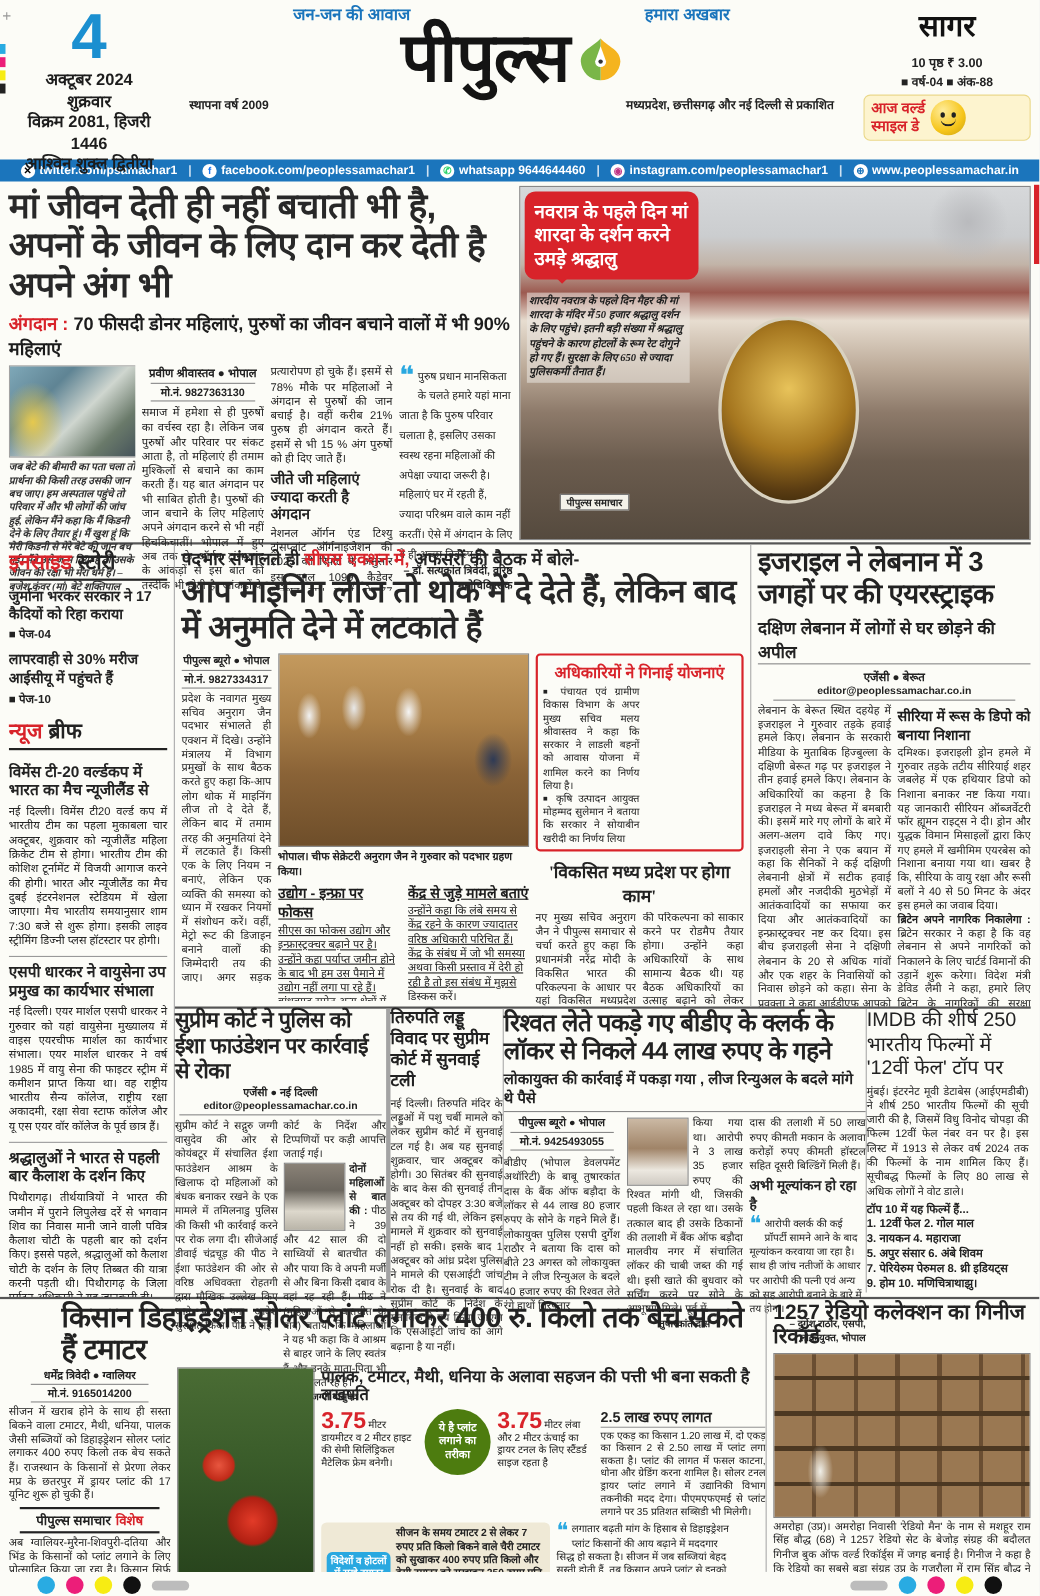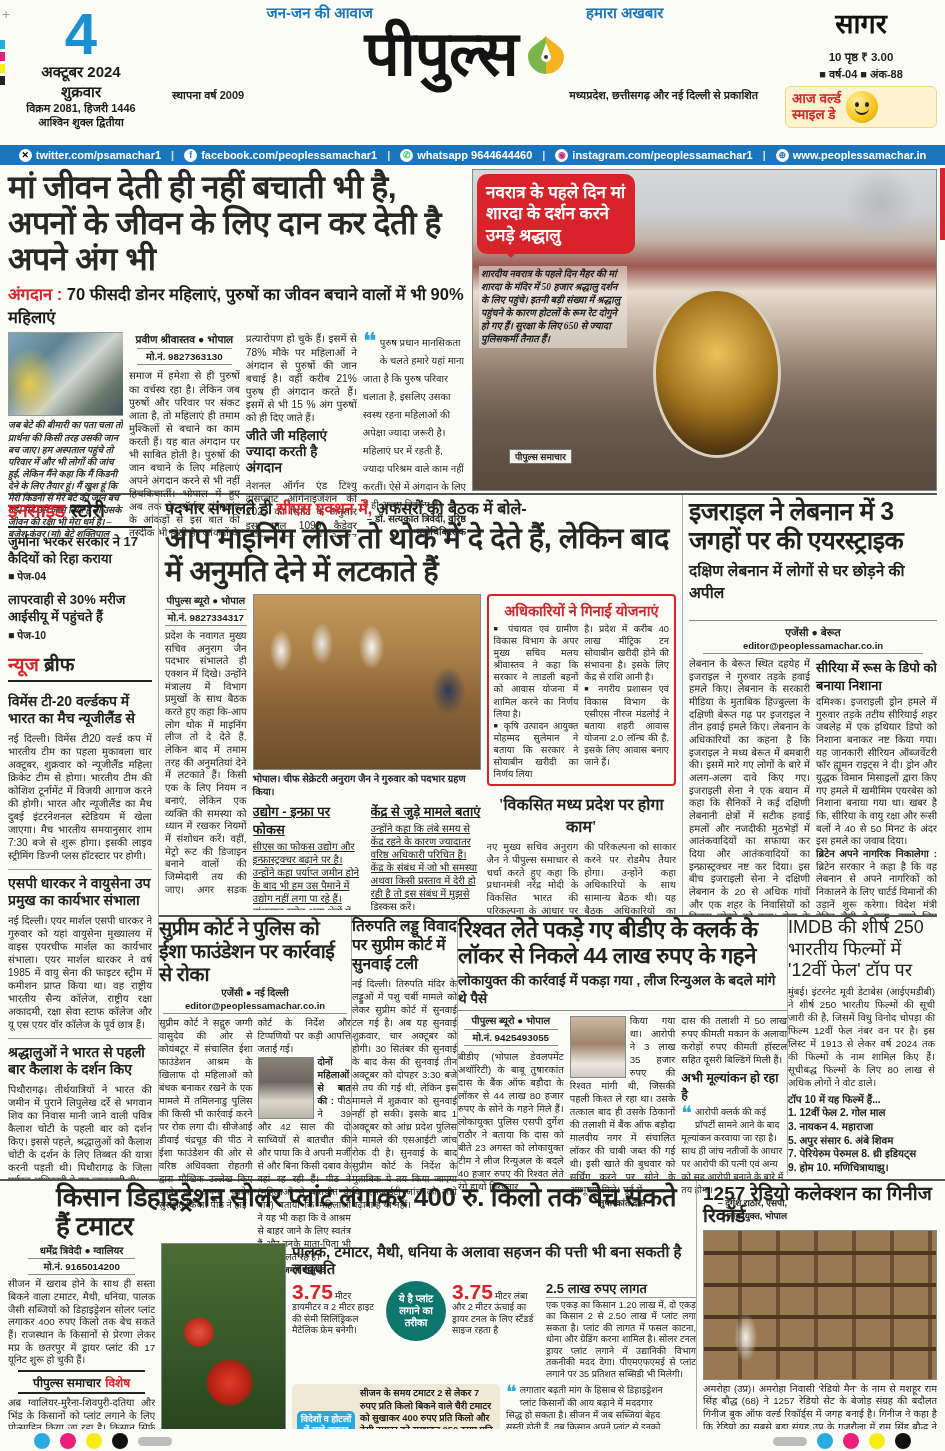--- a/index.html
+++ b/index.html
@@ -18,7 +18,7 @@
   .m-left { position:absolute; left:10px; top:6px; width:142px; text-align:center; }
   .m-day { font-size:58px; font-weight:bold; color:#1b8fd0; line-height:0.95; }
   .m-month, .m-week { font-size:15px; font-weight:bold; color:#1c1c1c; }
-  .m-panch { font-size:11px; font-weight:bold; color:#1c1c1c; line-height:1.3; }
+  .m-panch { font-size:15px; font-weight:bold; color:#1c1c1c; line-height:1.3; }
   .m-center { position:absolute; left:160px; top:2px; width:610px; text-align:center; }
   .m-tags { display:flex; justify-content:space-around; color:#1b75bc; font-weight:bold; font-size:15px; }
   .m-logo { display:flex; align-items:center; justify-content:center; gap:8px; font-size:62px; font-weight:bold; color:#141414; line-height:1.02; letter-spacing:-1px; }

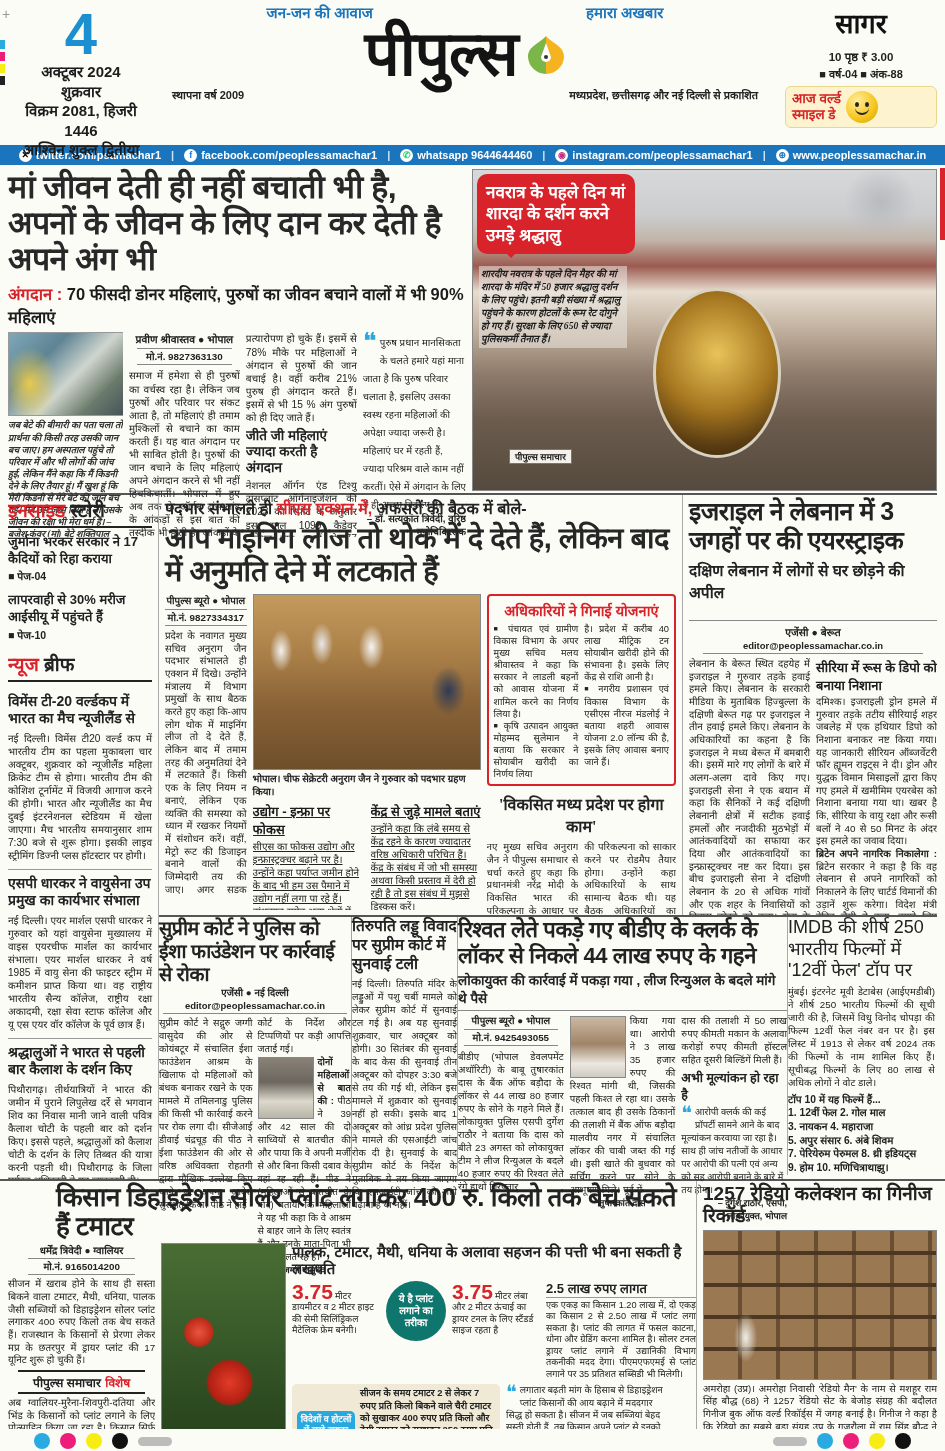--- a/index.html
+++ b/index.html
@@ -124,7 +124,7 @@
 
   .israel { width:255px; border-left:1px solid #aaa; padding:2px 0 0 6px; overflow:hidden; }
   .is-hl { font-size:25px; font-weight:bold; line-height:1.16; letter-spacing:-0.5px; }
-  .is-sub { font-size:15.5px; font-weight:bold; margin:4px 0; border-bottom:1px solid #888; padding-bottom:17px; }
+  .is-sub { font-size:15.5px; font-weight:bold; margin:4px 0; border-bottom:1px solid #888; padding-bottom:0; }
   .email { font-size:9.5px; font-weight:bold; text-align:center; border-bottom:1px solid #888; margin:1px 14px 4px; padding-bottom:2px; }
   .is-cols { display:flex; gap:6px; }
   .is-cols .ic { width:50%; }

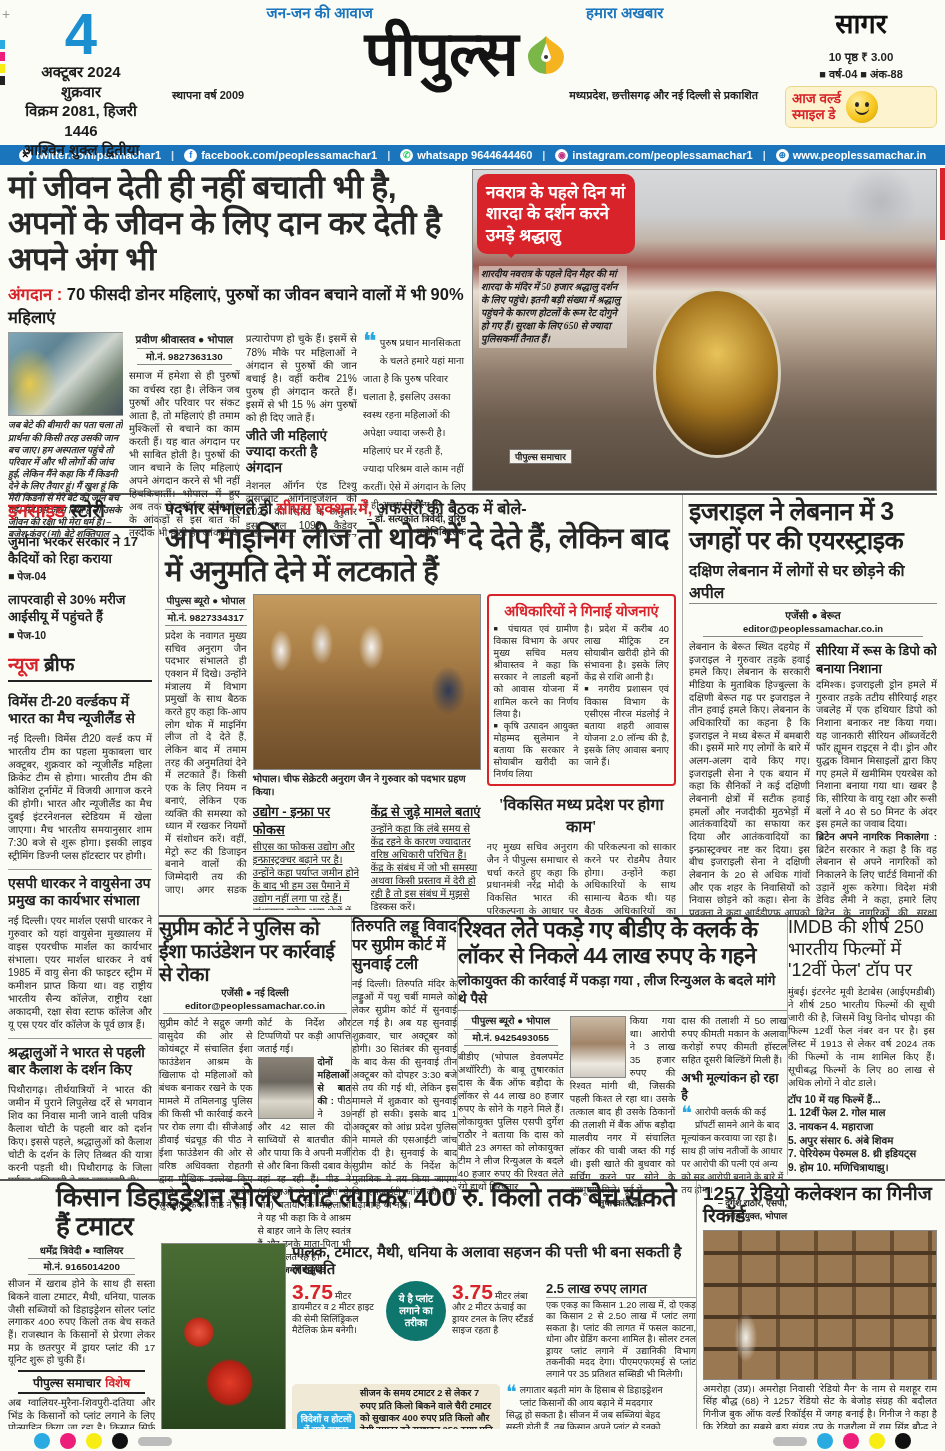--- a/index.html
+++ b/index.html
@@ -385,10 +385,6 @@
                     <p class="bullet jt">पंचायत एवं ग्रामीण विकास विभाग के अपर मुख्य सचिव मलय श्रीवास्तव ने कहा कि सरकार ने लाडली बहनों को आवास योजना में शामिल करने का निर्णय लिया है।</p>
                     <p class="bullet jt">कृषि उत्पादन आयुक्त मोहम्मद सुलेमान ने बताया कि सरकार ने सोयाबीन खरीदी का निर्णय लिया</p>
                   </div>
-                  <div class="pc">
-                    <p class="jt">है। प्रदेश में करीब 40 लाख मीट्रिक टन सोयाबीन खरीदी होने की संभावना है। इसके लिए केंद्र से राशि आनी है।</p>
-                    <p class="bullet jt">नगरीय प्रशासन एवं विकास विभाग के एसीएस नीरज मंडलोई ने बताया शहरी आवास योजना 2.0 लॉन्च की है, इसके लिए आवास बनाए जाने हैं।</p>
-                  </div>
                 </div>
               </div>
               <div class="dev-h">'विकसित मध्य प्रदेश पर होगा काम'</div>

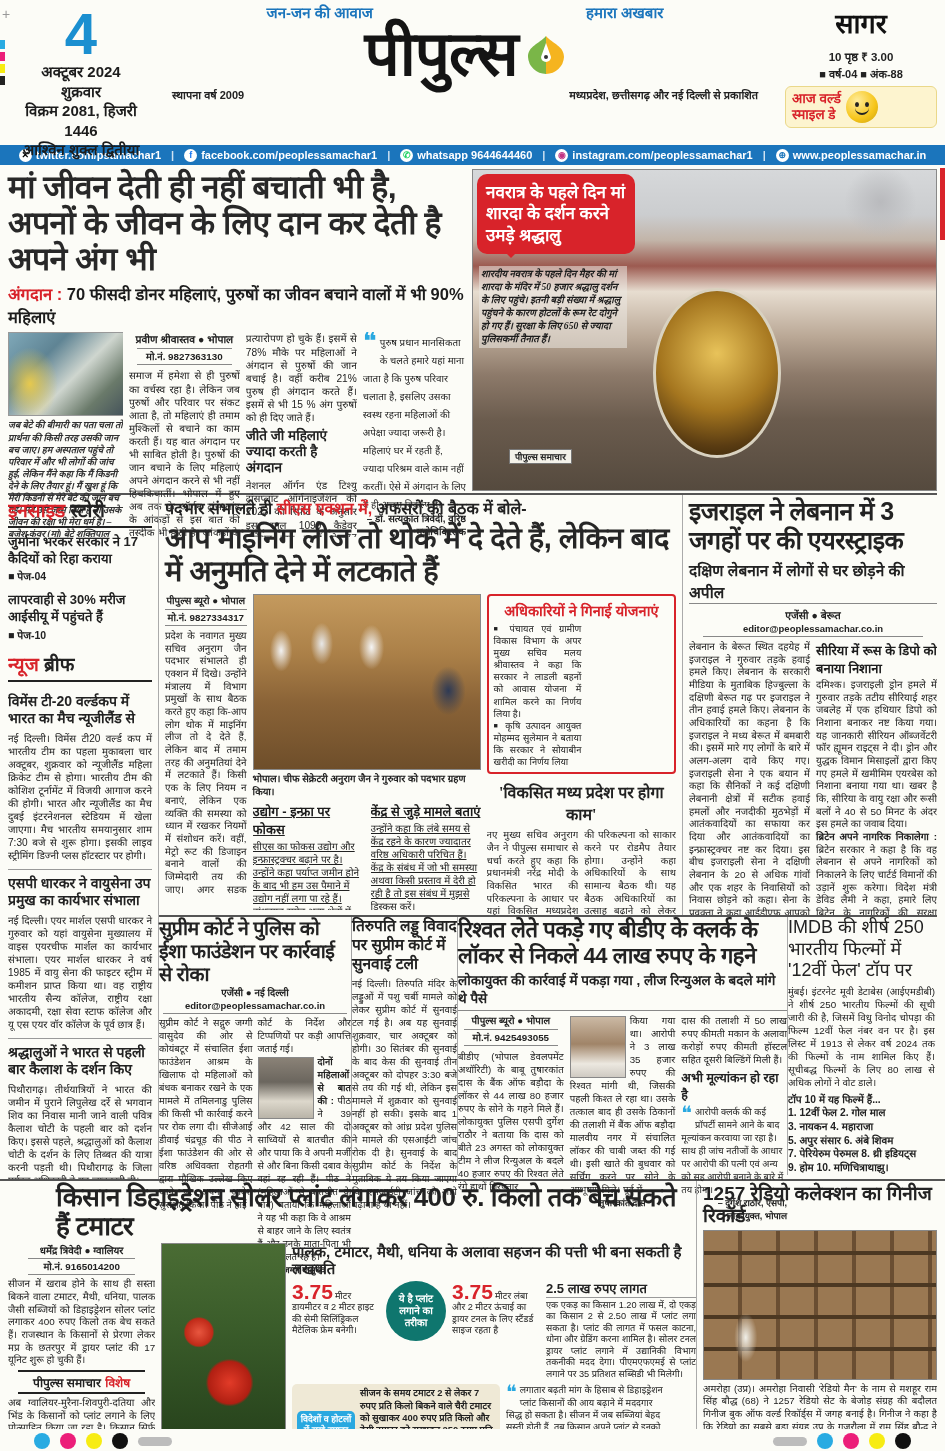--- a/index.html
+++ b/index.html
@@ -139,7 +139,7 @@
     background:linear-gradient(180deg,#8a8277 0%, #6b665e 40%, #ddd8cc 72%, #b9b4a8 100%); }
   .portrait2 { background:linear-gradient(180deg,#cbb9a4 0%, #a08468 45%, #ece8e0 78%, #cfcac2 100%); }
   .p-cap { font-size:9px; font-weight:bold; text-align:center; clear:left; }
-  .tirupati { width:106px; border-left:1px solid #a3a3a3; }
+  .tirupati { width:106px; border-left:4px solid #a3a3a3; }
   .tp-hl { font-size:15.5px; font-weight:bold; line-height:1.22; margin-bottom:3px; }
   .tp-b { font-size:9.6px; }
   .bda { width:330px; border-left:1px solid #aaa; }

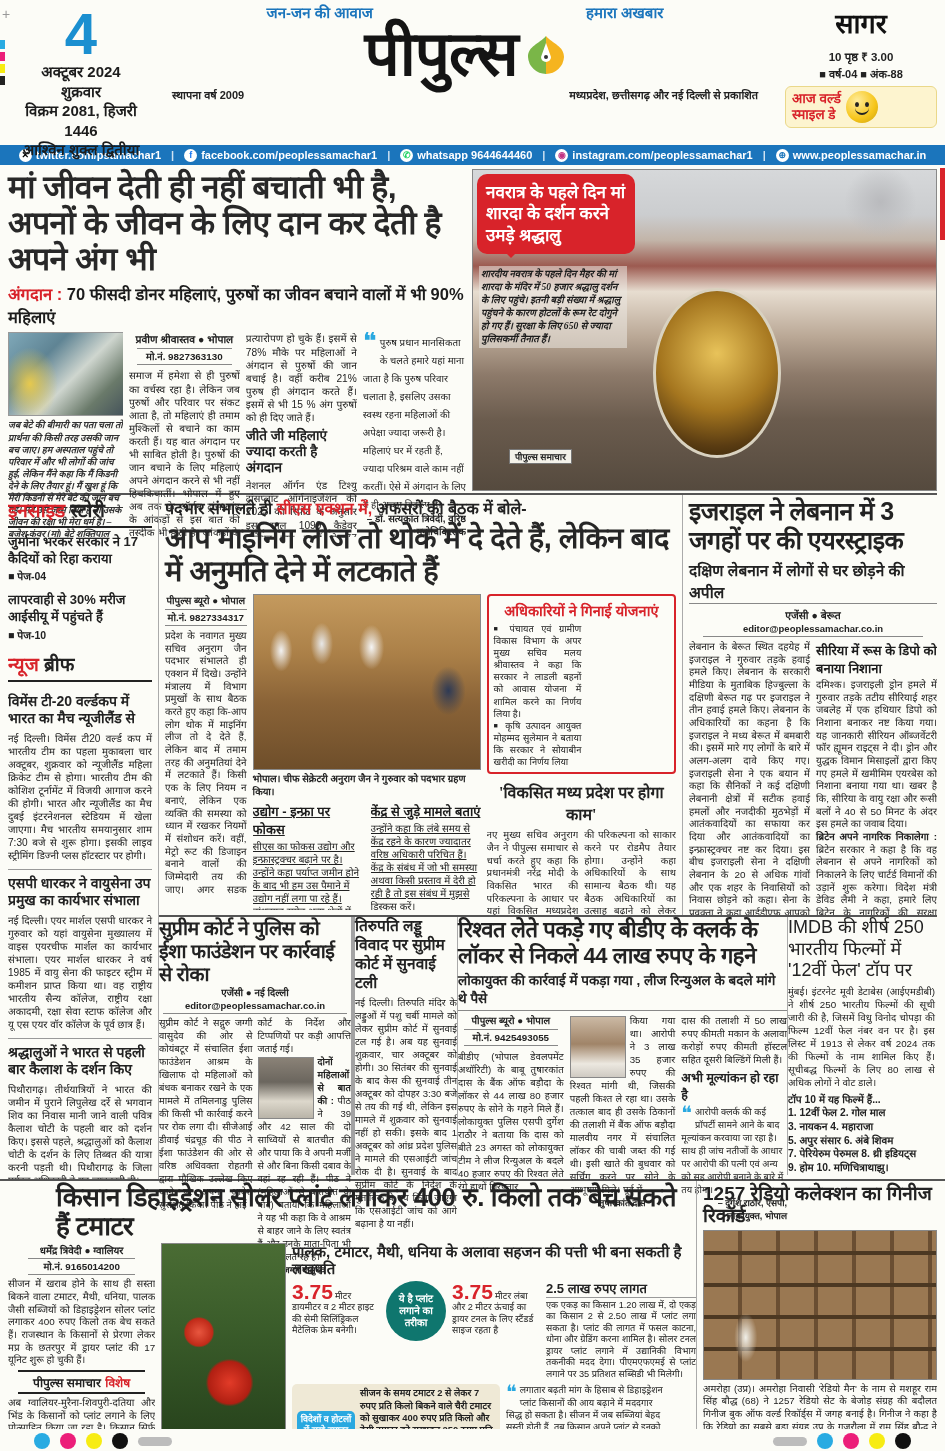--- a/index.html
+++ b/index.html
@@ -175,7 +175,7 @@
   .tm-statrow { display:flex; gap:6px; align-items:flex-start; }
   .t-stat { width:88px; font-size:9.2px; line-height:1.25; }
   .t-stat .n { color:#d8232a; font-weight:bold; font-size:21px; line-height:1; margin-right:2px; }
-  .t-circle { width:60px; height:60px; background:#0f766e; border-radius:50%; color:#fff; font-weight:bold; font-size:10px; line-height:1.2; display:flex; align-items:center; justify-content:center; text-align:center; padding:4px; flex:0 0 auto; }
+  .t-circle { width:60px; height:60px; background:#4d7c0f; border-radius:50%; color:#fff; font-weight:bold; font-size:10px; line-height:1.2; display:flex; align-items:center; justify-content:center; text-align:center; padding:4px; flex:0 0 auto; }
   .t-cost { width:150px; font-size:9.2px; line-height:1.25; }
   .t-cost .h { font-size:13px; font-weight:bold; border-bottom:1px solid #999; margin-bottom:2px; }
   .tm-row2 { display:flex; gap:6px; margin-top:4px; }

